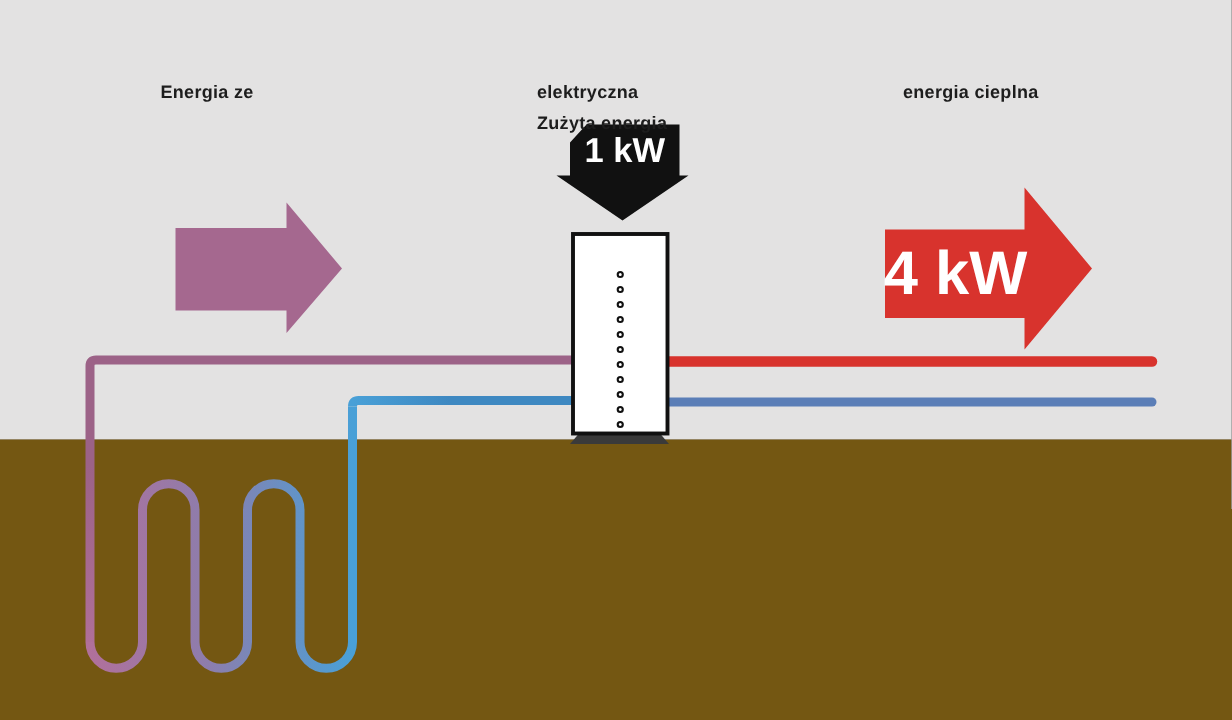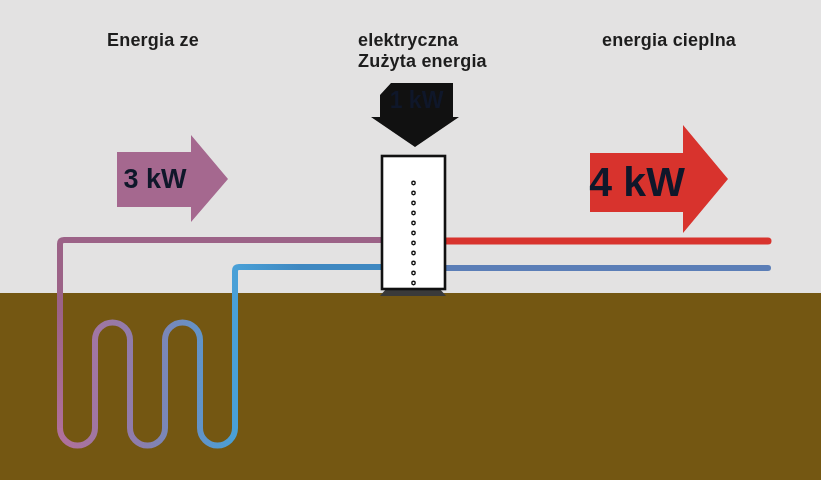--- a/index.html
+++ b/index.html
@@ -12,12 +12,13 @@
   .stage svg{position:absolute;left:0;top:0;}
   .title{
     position:absolute;
-    font-size:18px;
+    font-size:12px;
     font-weight:bold;
     line-height:21px;
     color:#1d1d1d;
     letter-spacing:0.2px;
     white-space:nowrap;
+    margin-top:21px;
   }
   .val{
     position:absolute;

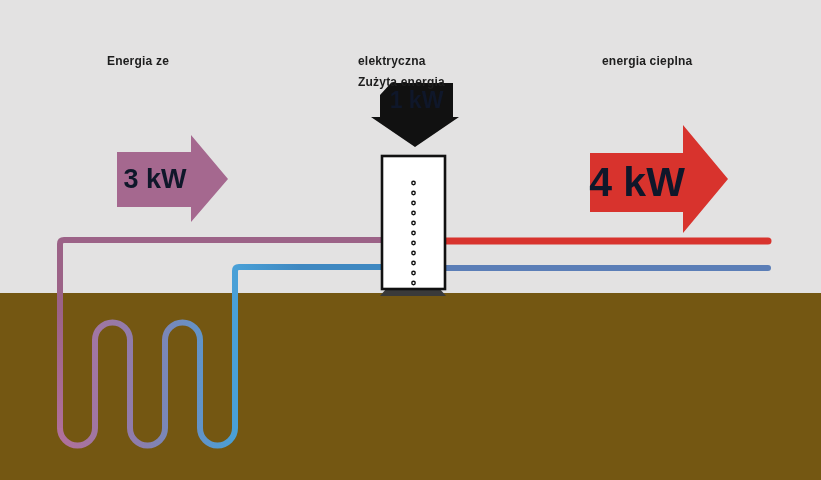--- a/index.html
+++ b/index.html
@@ -25,7 +25,7 @@
     display:flex;
     align-items:center;
     justify-content:center;
-    color:#0f172a;
+    color:#ffffff;
     font-weight:bold;
     white-space:nowrap;
   }

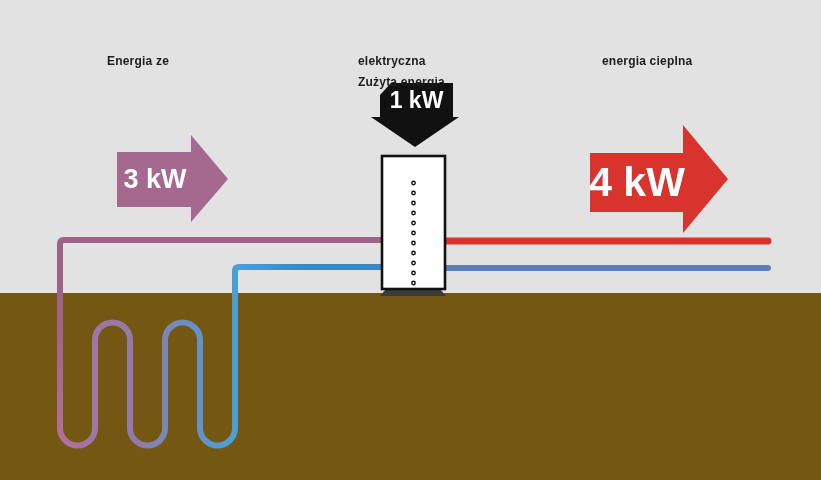--- a/index.html
+++ b/index.html
@@ -101,7 +101,6 @@
     <div>energia cieplna</div>
   </div>
 
-  <div class="val val-env">3 kW</div>
   <div class="val val-elec">1 kW</div>
   <div class="val val-heat">4 kW</div>
 

